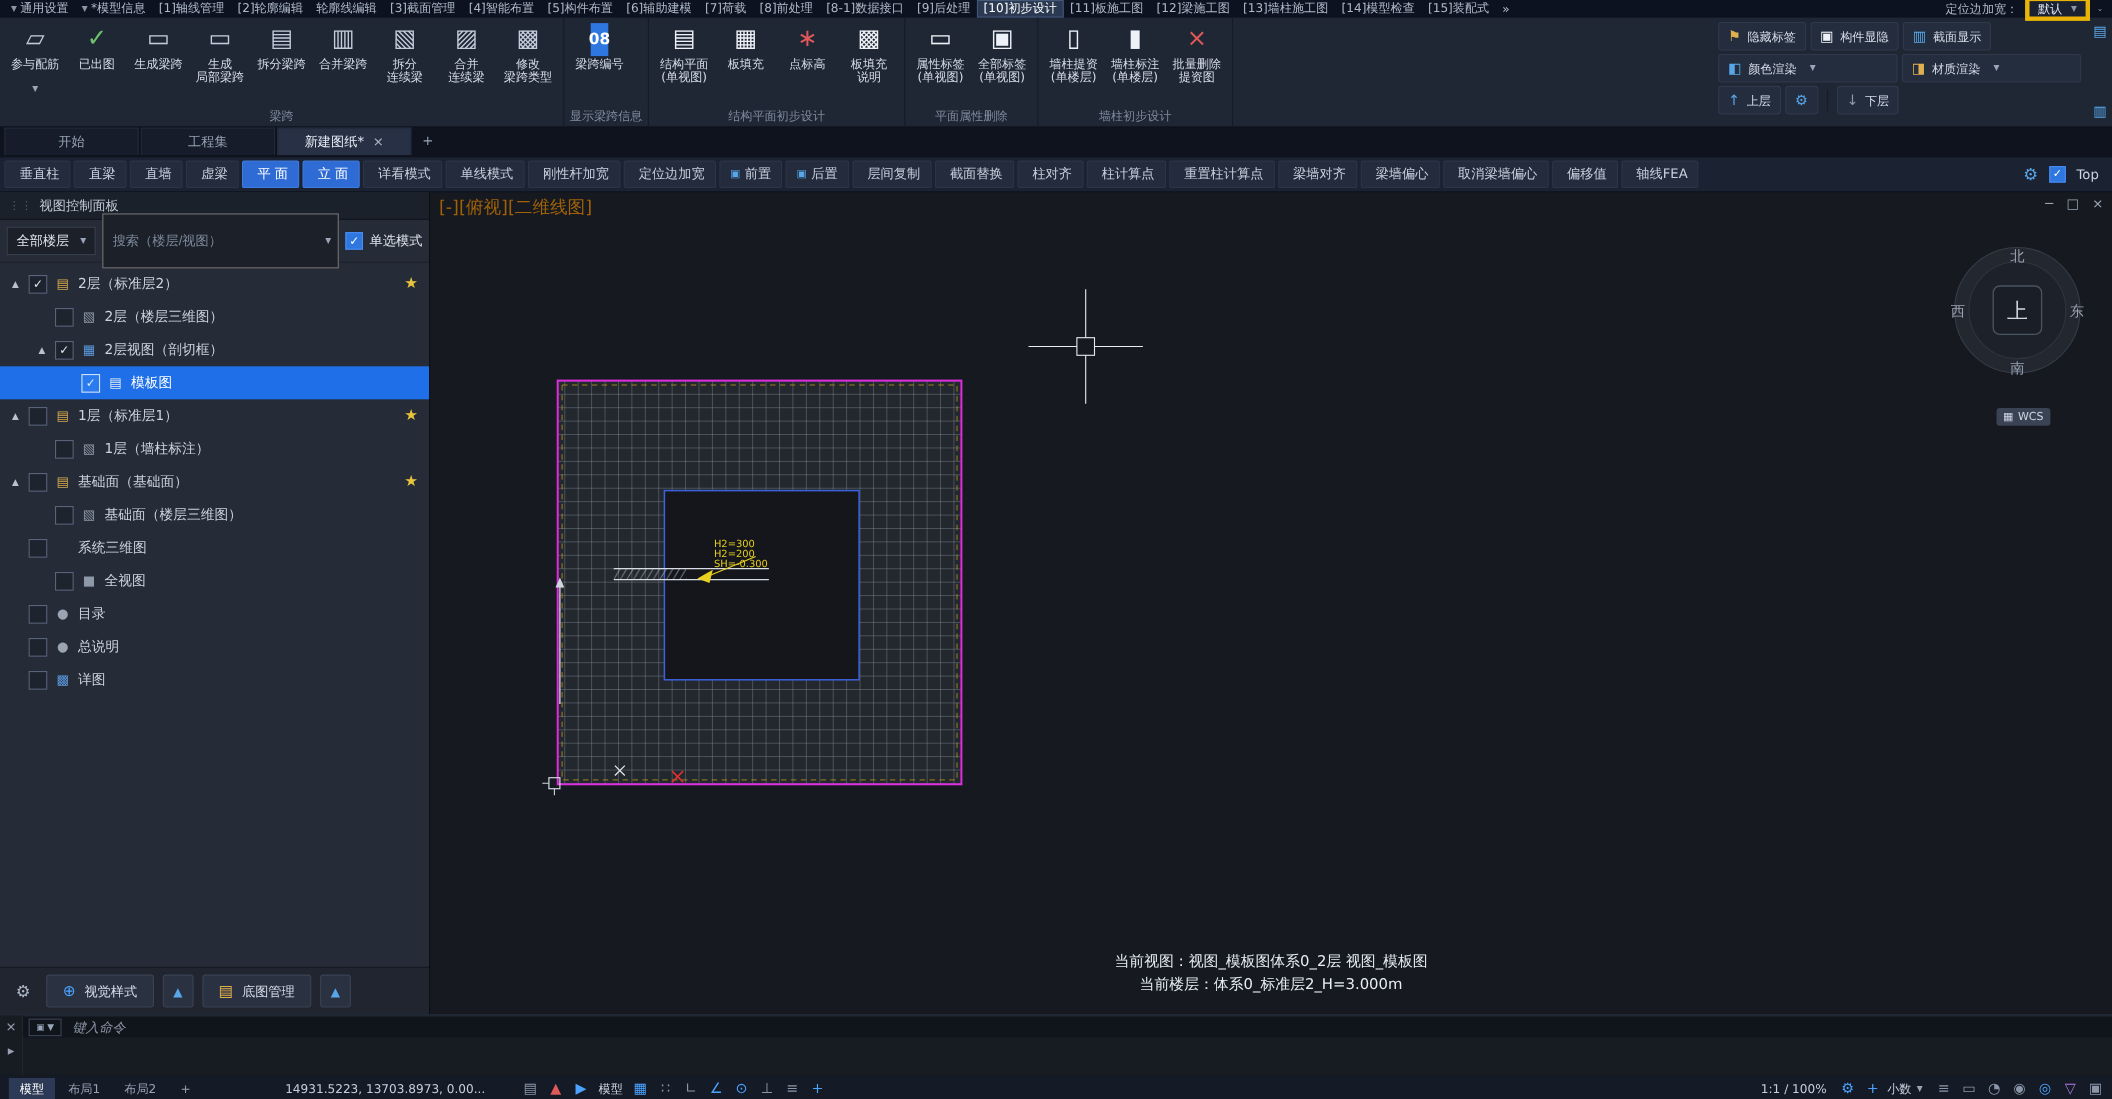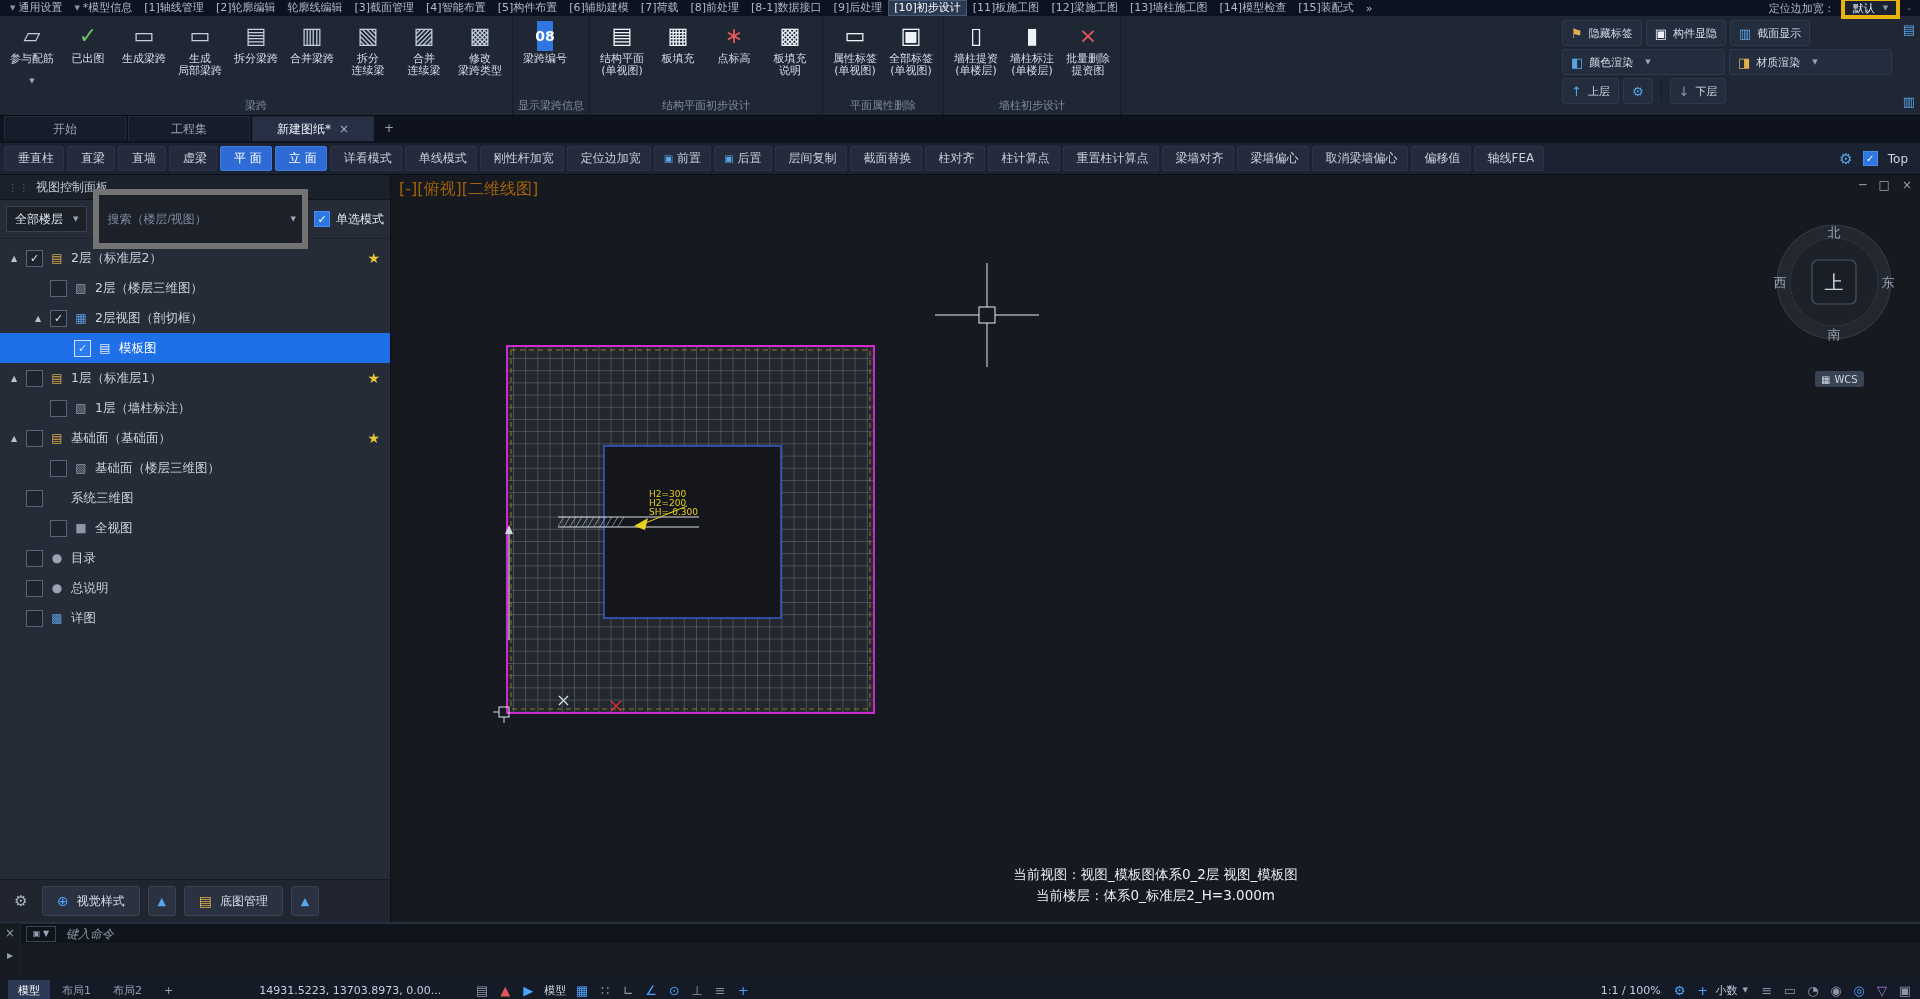--- a/index.html
+++ b/index.html
@@ -64,7 +64,7 @@
   .panel-controls{height:38px;display:flex;align-items:center;gap:6px;padding:0 6px;border-bottom:1px solid #1c212b;}
   .dd{height:24px;background:#1b2029;border:1px solid #3a4150;color:#dfe5ee;font-size:12px;display:flex;align-items:center;gap:10px;padding:0 8px;cursor:default;}
   .ddcaret{font-size:7px;color:#9aa6b8;}
-  .search{flex:1;height:24px;background:#1b2029;border:6px solid #737373;display:flex;align-items:center;padding:12px 6px;gap:4px;}
+  .search{flex:1;height:24px;background:#1b2029;border:1px solid #737373;display:flex;align-items:center;padding:12px 6px;gap:4px;}
   .search input{flex:1;background:transparent;border:none;outline:none;color:#dfe5ee;font-size:12px;min-width:0;}
   .search input::placeholder{color:#7e899c;}
   .chk{width:14px;height:14px;background:#2f77e0;border:1px solid #4a8cf0;color:#fff;font-size:11px;display:flex;align-items:center;justify-content:center;flex:none;}

